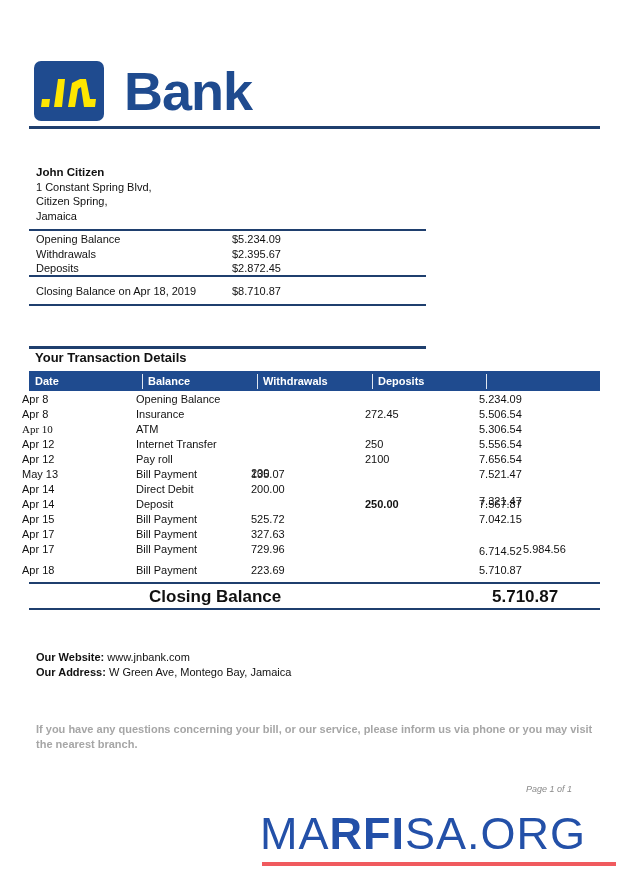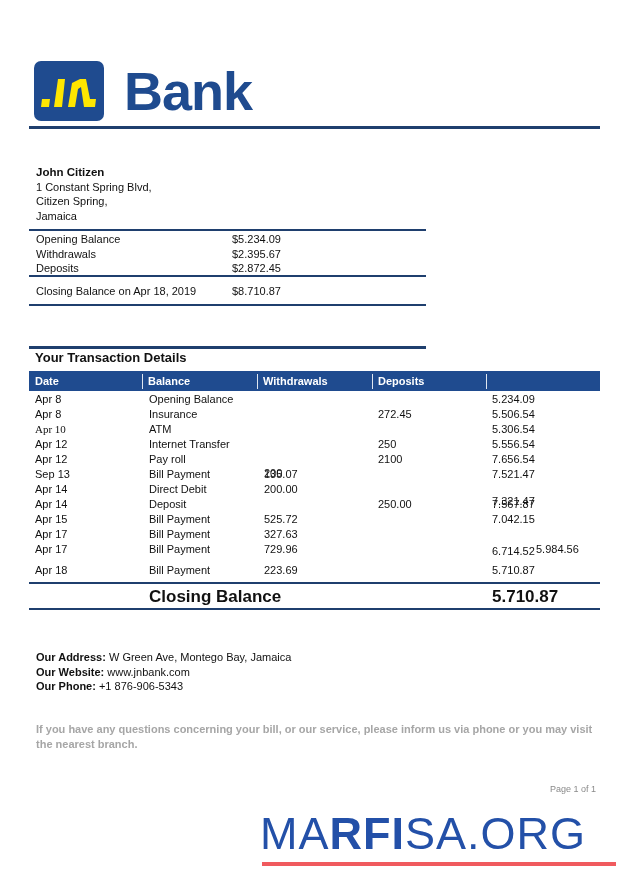--- a/index.html
+++ b/index.html
@@ -46,7 +46,7 @@
     }
     .th-sep { position: absolute; top: 3px; width: 1px; height: 15px; background: #dfe6f0; }
 
-    .trow { position: absolute; left: 29px; width: 571px; height: 15px; font-size: 11px; line-height: 15px; }
+    .trow { position: absolute; left: 16px; width: 571px; height: 15px; font-size: 11px; line-height: 15px; }
     .td { position: absolute; top: 0; }
 
     .tbl-rule { left: 29px; width: 571px; height: 2px; background: #1f3f6e; }

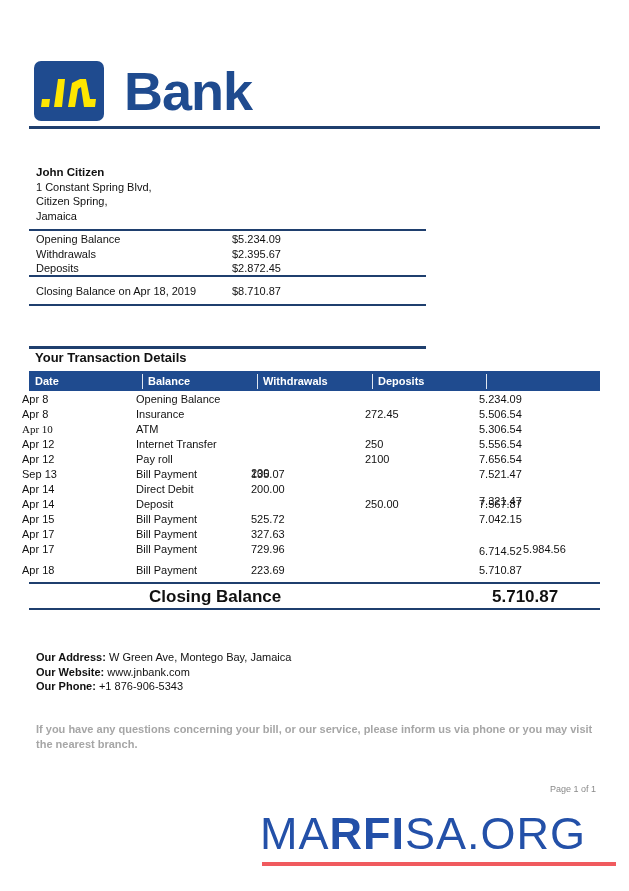--- a/index.html
+++ b/index.html
@@ -155,7 +155,7 @@
       <span class="td" style="left: 463px;">7.656.54</span>
     </div>
     <div class="trow" style="top: 467px;">
-      <span class="td" style="left: 6px;">Sep 13</span>
+      <span class="td" style="left: 6px;">May 13</span>
       <span class="td" style="left: 120px;">Bill Payment</span>
       <span class="td" style="left: 235px;">135.07</span>
       <span class="td" style="left: 349px;"></span>

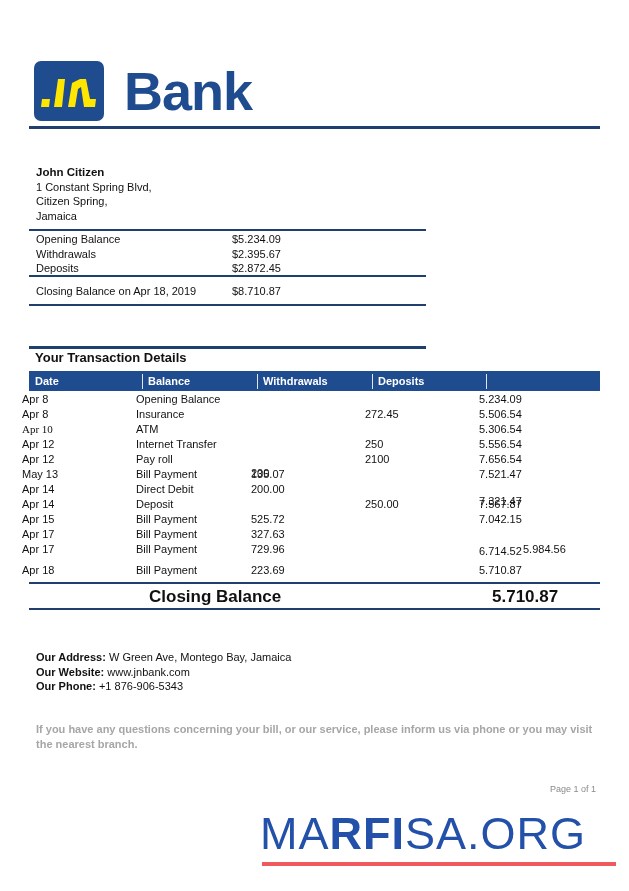--- a/index.html
+++ b/index.html
@@ -172,7 +172,7 @@
       <span class="td" style="left: 6px;">Apr 14</span>
       <span class="td" style="left: 120px;">Deposit</span>
       <span class="td" style="left: 235px;"></span>
-      <span class="td" style="left: 349px;">250.00</span>
+      <span class="td" style="left: 349px; font-weight: bold;">250.00</span>
       <span class="td" style="left: 463px;">7.567.87</span>
     </div>
     <div class="trow" style="top: 512px;">

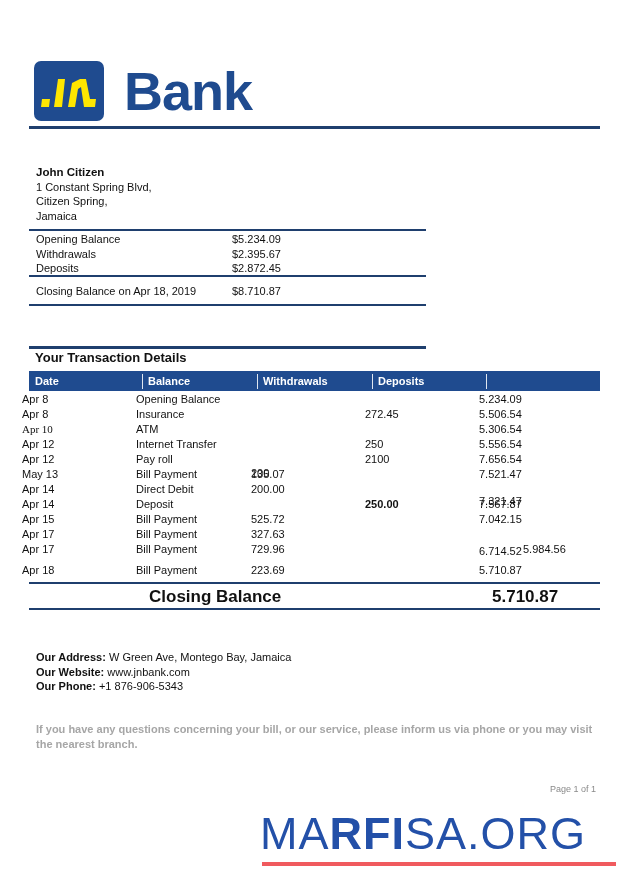--- a/index.html
+++ b/index.html
@@ -213,8 +213,8 @@
 <div class="abs tbl-rule" style="top:608px"></div>
 
 <div class="abs contact">
+  <div><b>Our Website:</b><span> www.jnbank.com</span></div>
   <div><b>Our Address:</b><span> W Green Ave, Montego Bay, Jamaica</span></div>
-  <div><b>Our Website:</b><span> www.jnbank.com</span></div>
   <div><b>Our Phone:</b><span> +1 876-906-5343</span></div>
 </div>
 

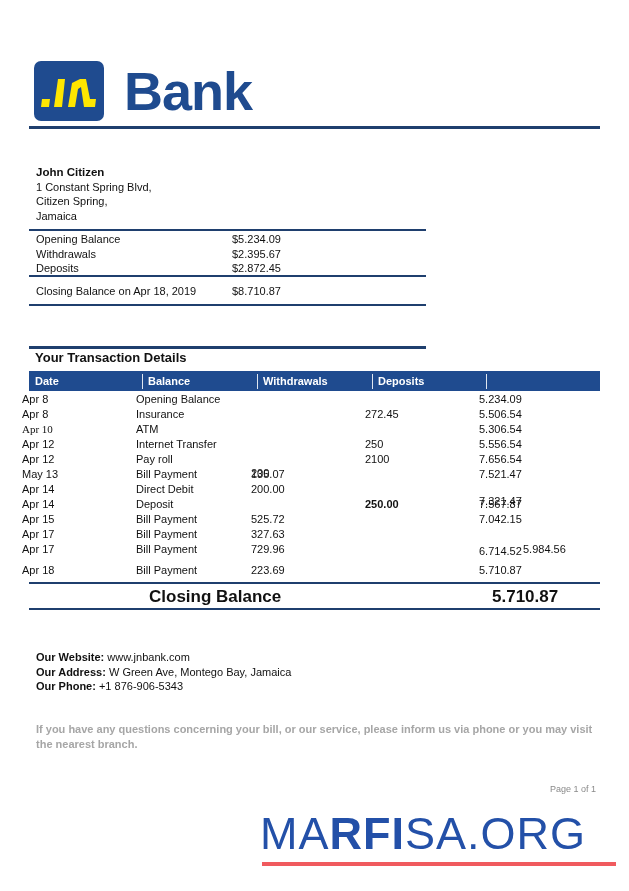--- a/index.html
+++ b/index.html
@@ -215,7 +215,6 @@
 <div class="abs contact">
   <div><b>Our Website:</b><span> www.jnbank.com</span></div>
   <div><b>Our Address:</b><span> W Green Ave, Montego Bay, Jamaica</span></div>
-  <div><b>Our Phone:</b><span> +1 876-906-5343</span></div>
 </div>
 
 <div class="abs note">If you have any questions concerning your bill, or our service, please inform us via phone or you may visit the nearest branch.</div>

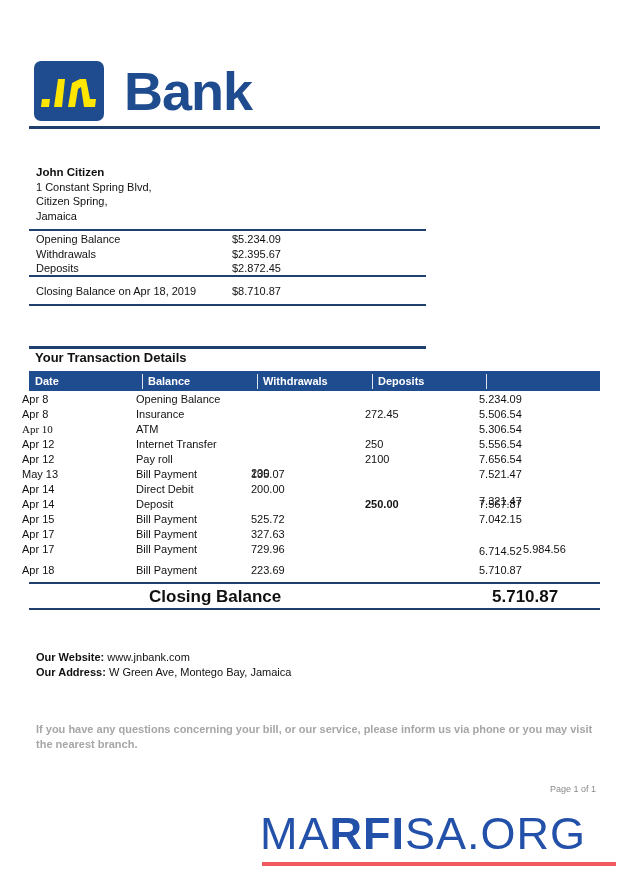--- a/index.html
+++ b/index.html
@@ -57,7 +57,7 @@
     .contact b { font-weight: bold; }
 
     .note { left: 36px; top: 722px; width: 560px; font-size: 11px; line-height: 15px; color: #a6a6a6; font-weight: bold; }
-    .page-num { left: 550px; top: 784px; font-size: 9px; color: #8a8a8a; }
+    .page-num { left: 526px; top: 784px; font-size: 9px; color: #8a8a8a; font-style: italic; }
 
     
     .wm { left: 260px; top: 808px; font-size: 45px; color: #2350a8; letter-spacing: 1px; line-height: 52px; font-weight: normal; }

